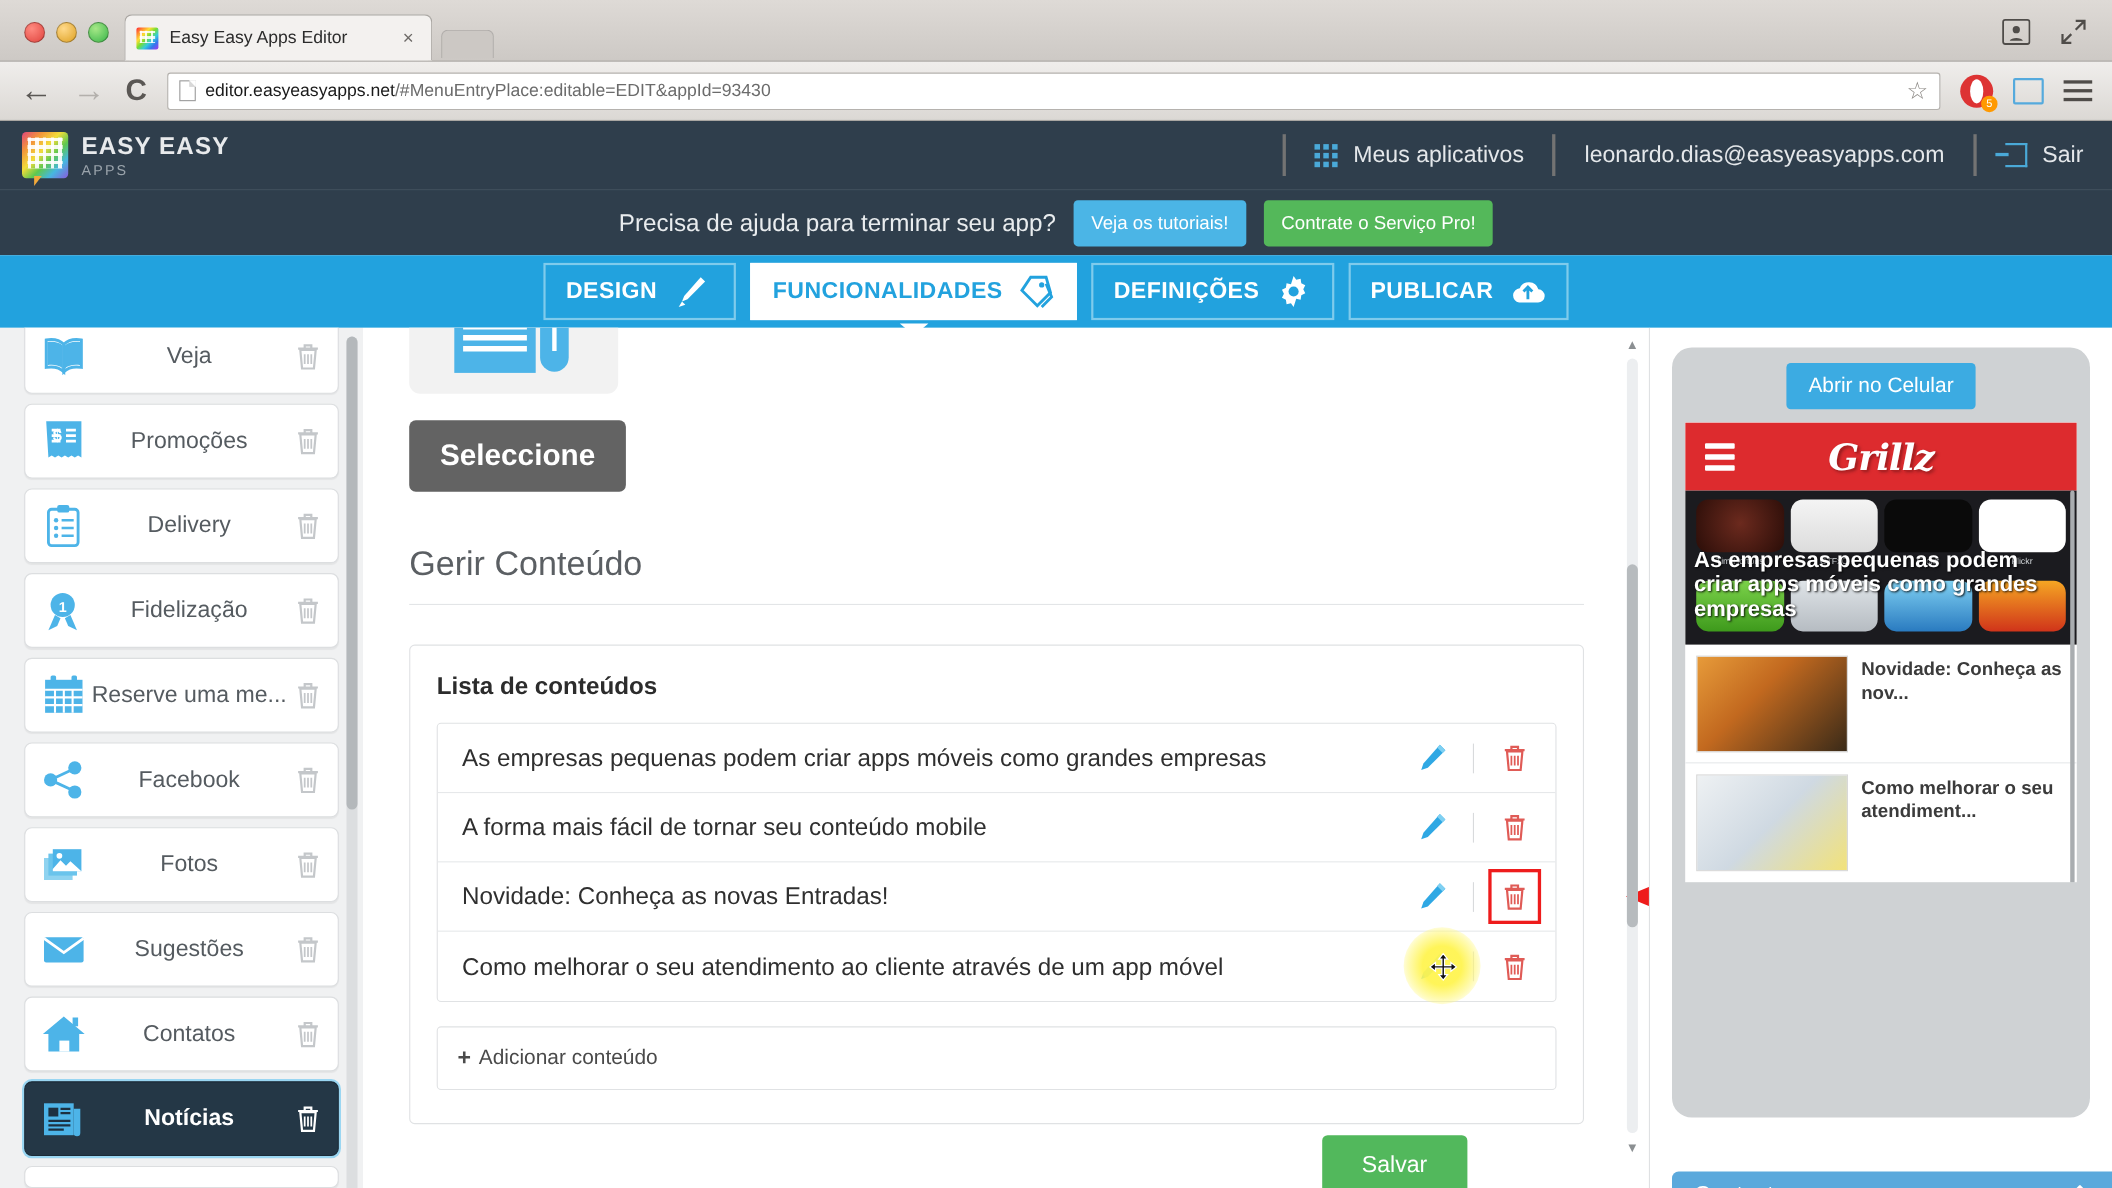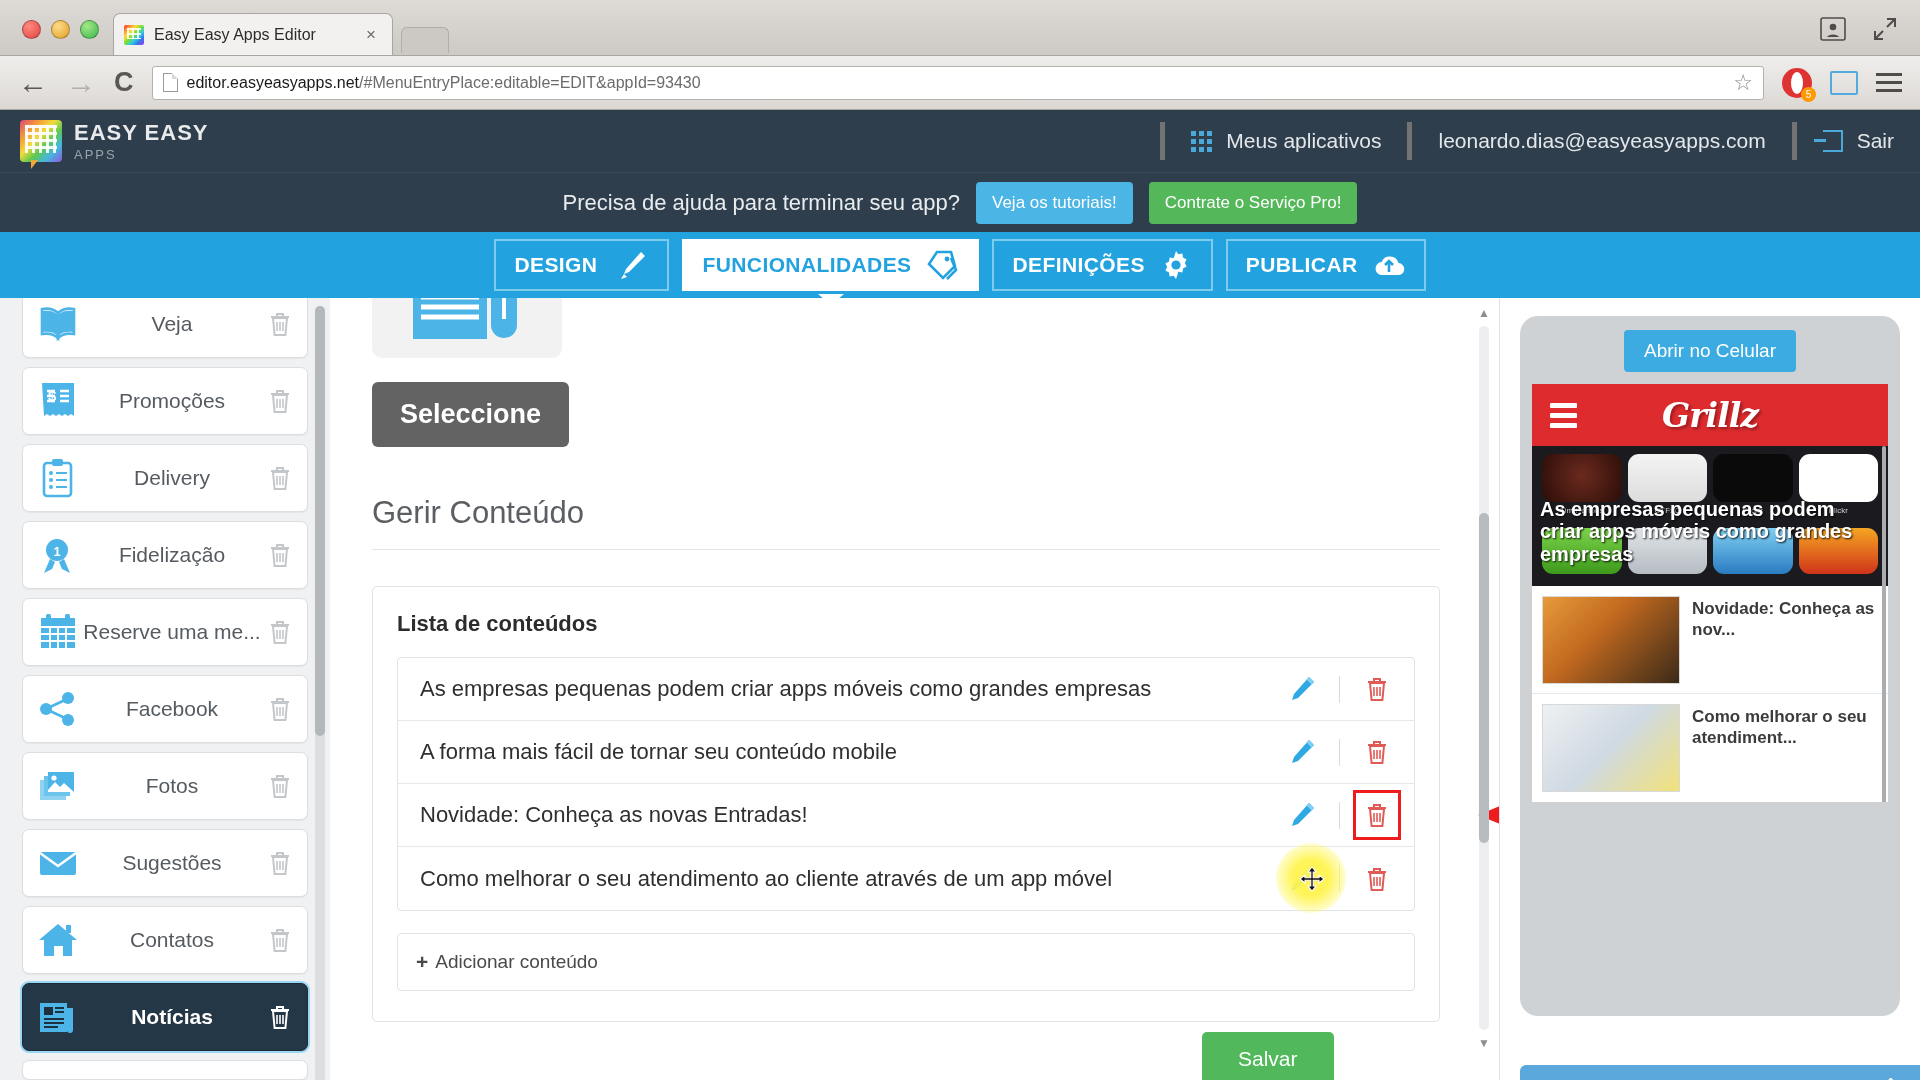--- a/index.html
+++ b/index.html
@@ -117,7 +117,7 @@
   .header-right { margin-left: auto; display: flex; align-items: center; height: 100%; }
   .hdr-item {
     display: flex; align-items: center; gap: 14px; padding: 0 26px;
-    font-size: 21px; color: #e4e7ea; height: 38px; border-left: 5px solid #737373;
+    font-size: 21px; color: #e4e7ea; height: 38px; border-left: 3px solid #737373;
   }
   .grid-ico { display: grid; grid-template-columns: repeat(3,5px); gap: 3px; }
   .grid-ico i { width: 5px; height: 5px; background: #4aa9d8; display: block; }

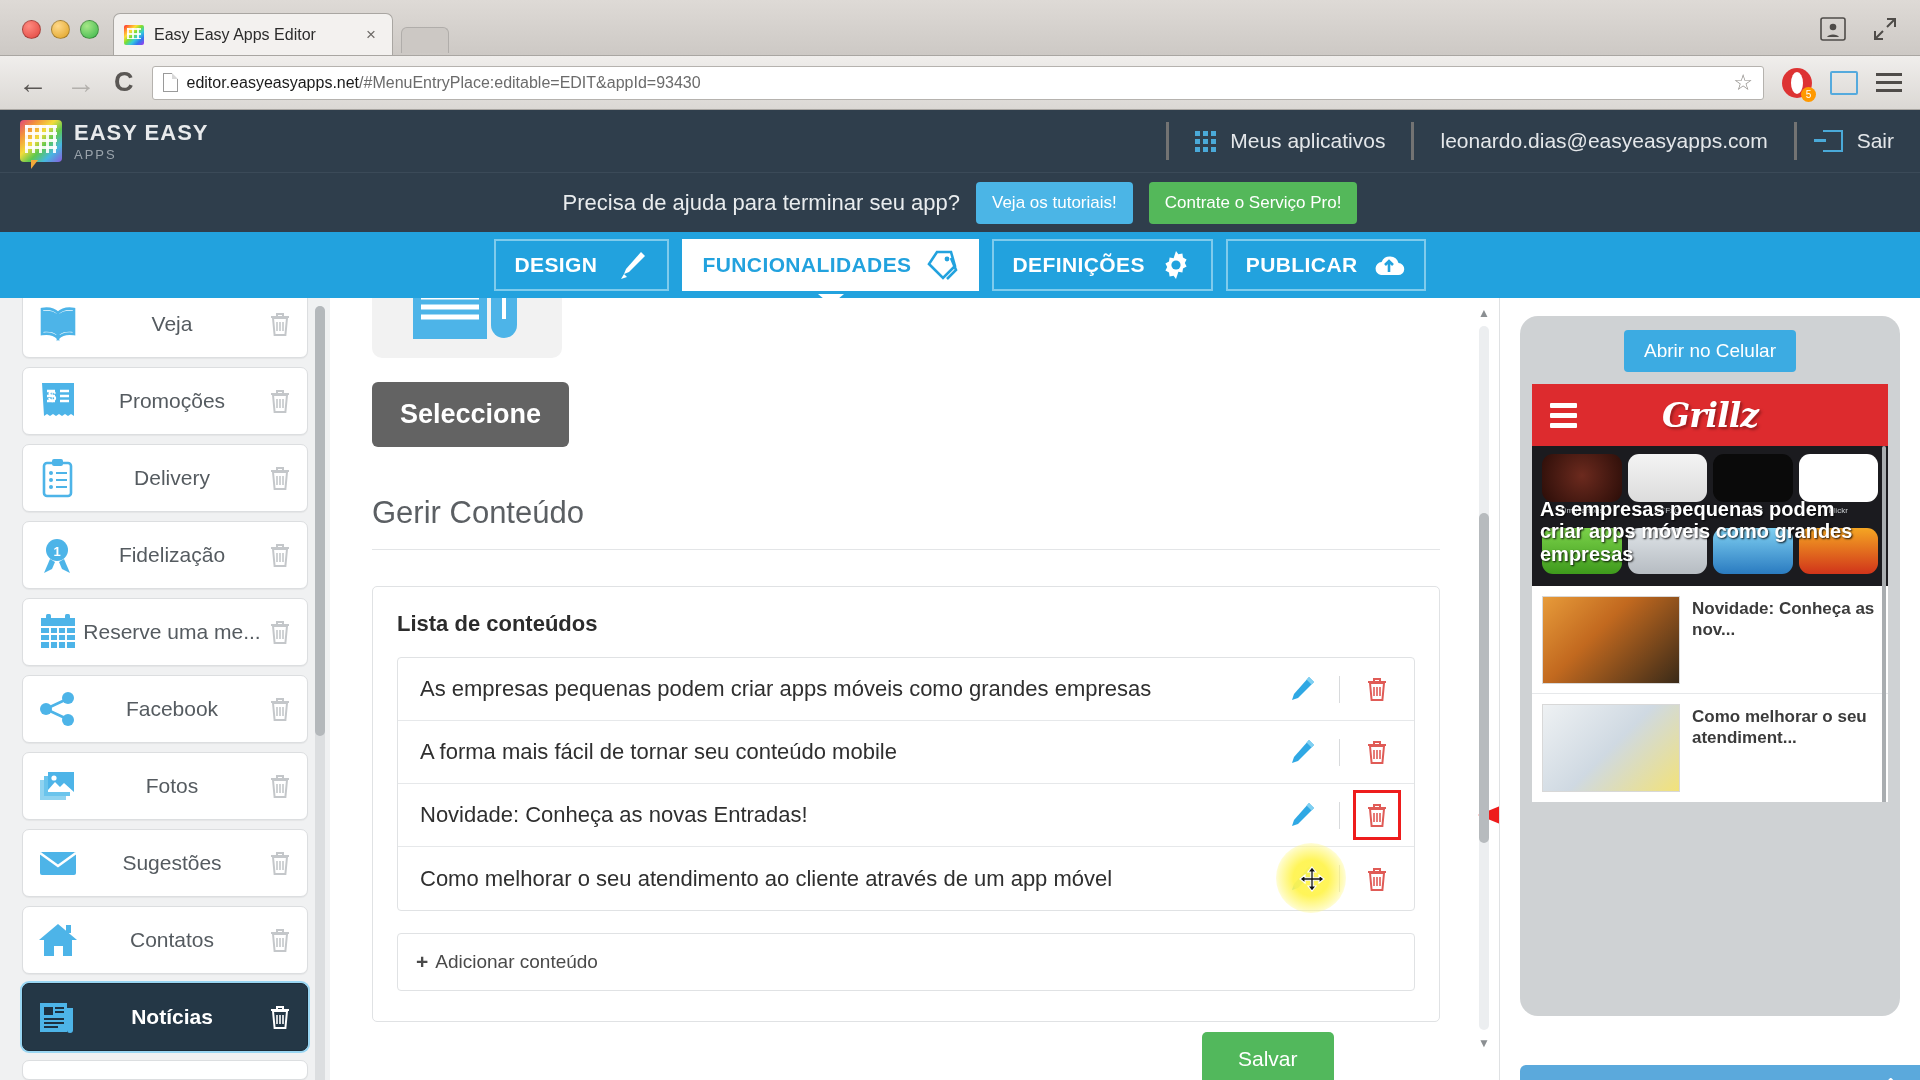--- a/index.html
+++ b/index.html
@@ -147,7 +147,7 @@
   }
   .navtab {
     height: 52px; min-width: 175px; border: 2px solid #7fcbec;
-    display: flex; align-items: center; justify-content: space-between; gap: 14px;
+    display: flex; align-items: center; justify-content: flex-start; gap: 14px;
     padding: 0 18px; color: #fff; font-size: 21px; font-weight: 700; letter-spacing: .4px;
   }
   .navtab.active { background: #fff; color: #22a2de; border-color: #fff; position: relative; }

